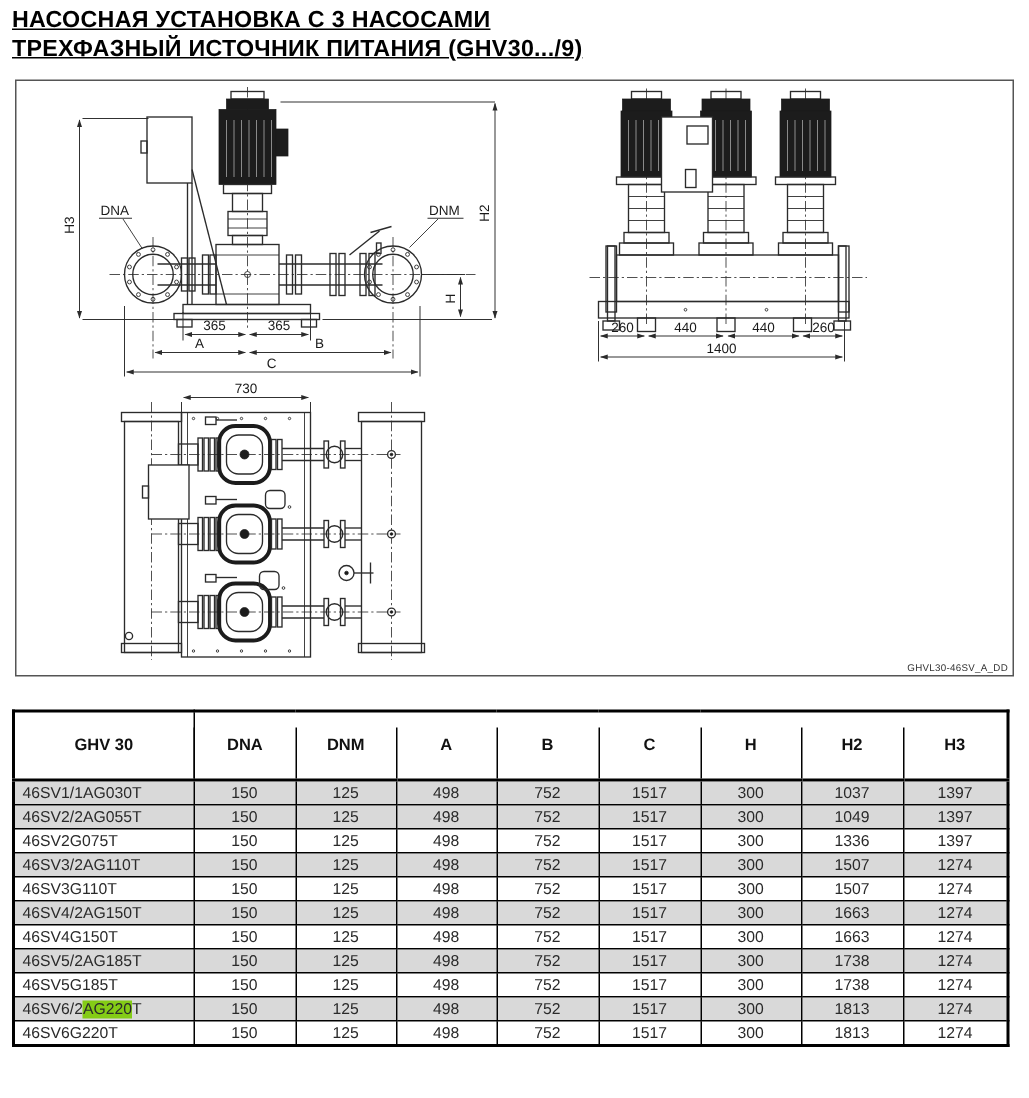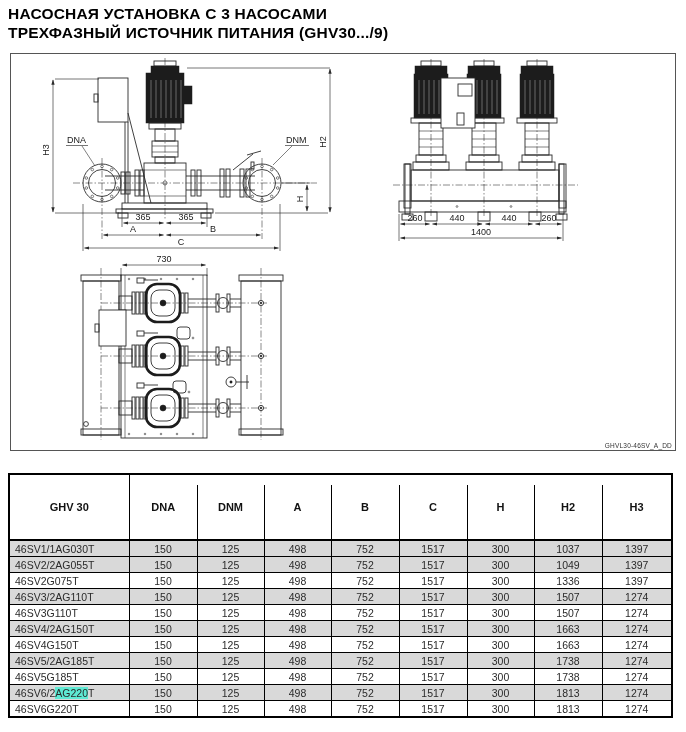--- a/index.html
+++ b/index.html
@@ -6,7 +6,7 @@
   .page{position:relative;width:686px;height:732px;background:#fff;overflow:hidden;
         font-family:"Liberation Sans",sans-serif;color:#000;}
   .title{position:absolute;left:8px;top:5px;font-size:15.5px;font-weight:bold;
-         line-height:18.5px;letter-spacing:.2px;white-space:nowrap;}
+         line-height:18.5px;letter-spacing:.2px;white-space:nowrap;text-decoration:underline;}
   .frame{position:absolute;left:10px;top:53px;width:664px;height:396px;border:1px solid #555;}
   .frame svg{position:absolute;overflow:visible;}
   #side-view{left:4px;top:4px;}

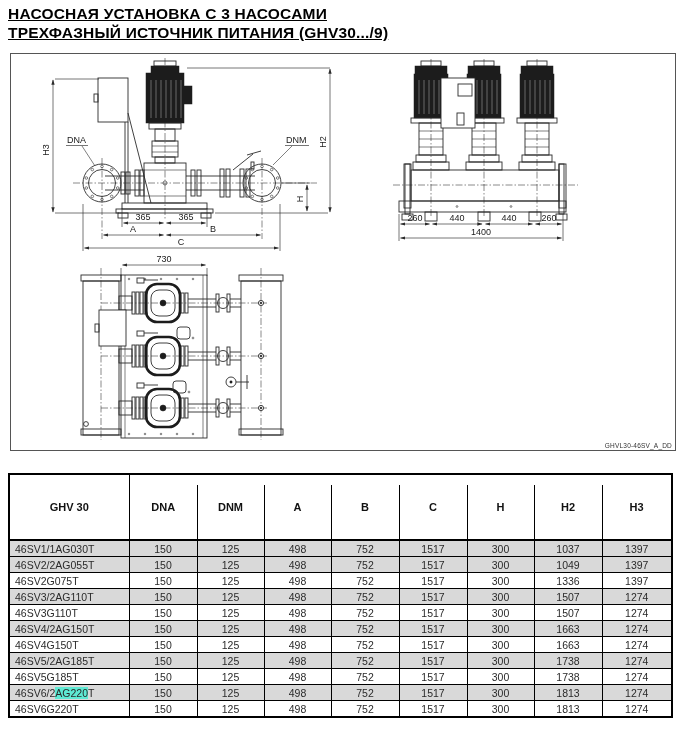--- a/index.html
+++ b/index.html
@@ -20,7 +20,7 @@
   .dim-table{position:absolute;left:8px;top:473px;width:665px;border-collapse:collapse;
              table-layout:fixed;border:2.5px solid #000;}
   .dim-table th{position:relative;height:44px;font-size:11px;font-weight:bold;text-align:center;
-                border-bottom:2px solid #000;color:#111;padding:10px;}
+                border-bottom:2px solid #000;color:#111;padding:0;}
   .dim-table th.col-model{border-right:1.5px solid #000;}
   .dim-table thead th:not(.col-model)::before{content:"";position:absolute;left:-0.5px;top:10px;
                 bottom:0;width:1px;background:#000;}

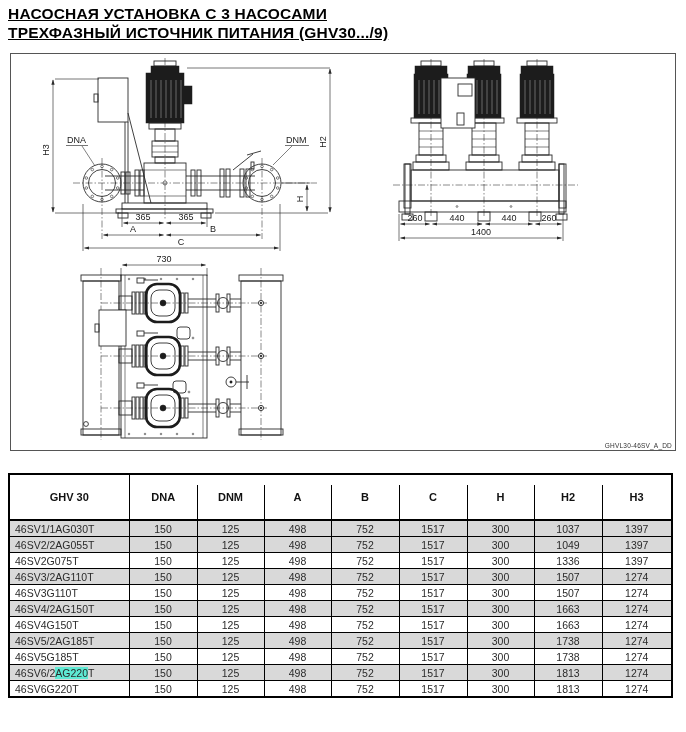--- a/index.html
+++ b/index.html
@@ -28,7 +28,7 @@
                 color:#2a2a2a;padding:0;overflow:hidden;white-space:nowrap;}
   .dim-table td.model{text-align:left;padding-left:5px;margin-left:12px;}
   .dim-table tr.shaded td{background:#d9d9d9;}
-  .dim-table span.sel{background:#5eead4;}
+  .dim-table span.sel{background:#84cc16;}
   
   .ln{stroke:#2b2b2b;stroke-width:.9;fill:none;}
   .thin{stroke:#2b2b2b;stroke-width:.6;fill:none;}

